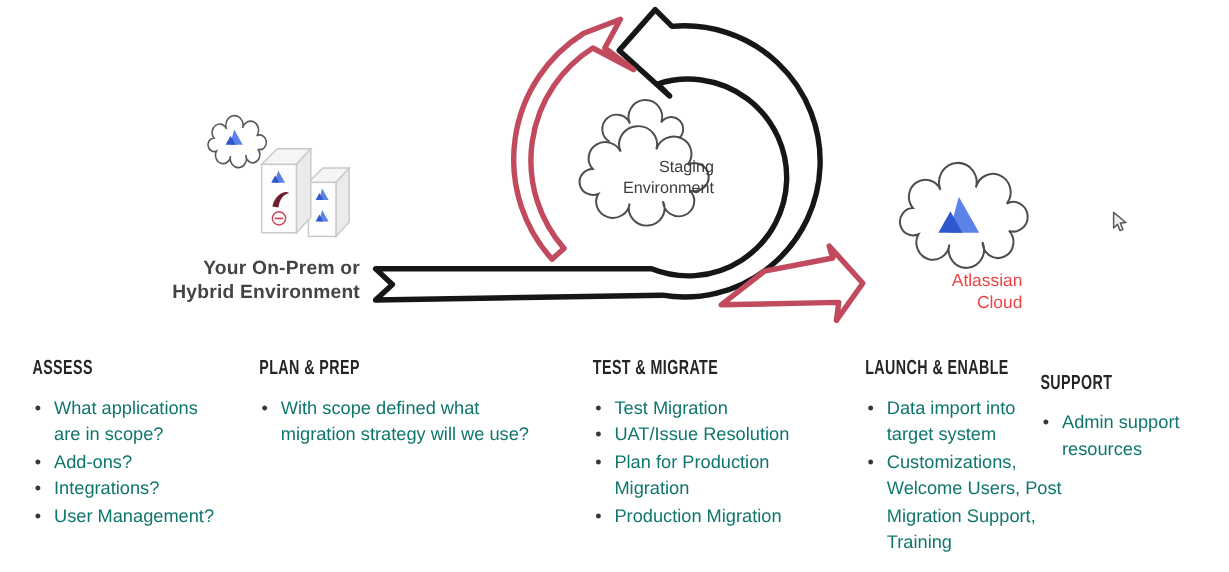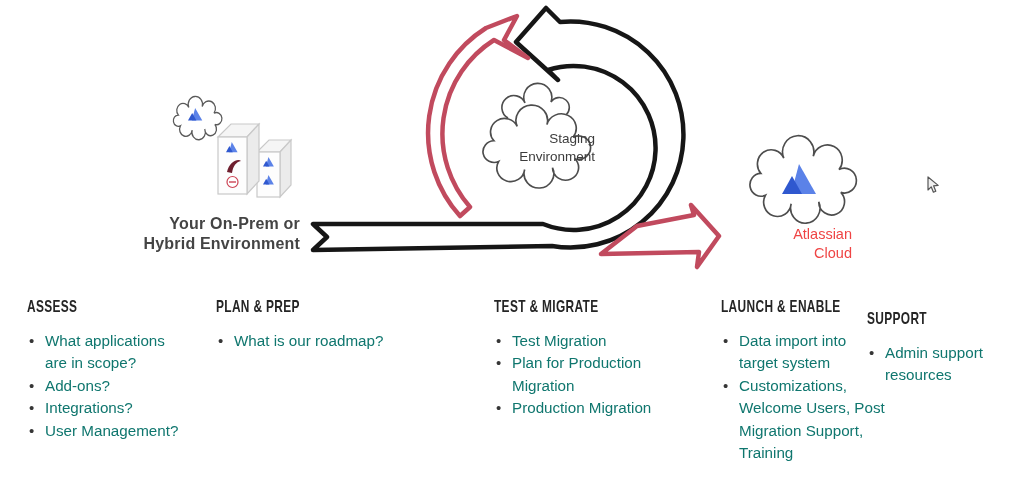--- a/index.html
+++ b/index.html
@@ -137,6 +137,8 @@
   <div class="col" id="col-1">
     <h3>PLAN &amp; PREP</h3>
     <ul>
+        <li>With scope defined what
+migration strategy will we use?</li>
         <li>What is our roadmap?</li>
       </ul>
   </div>

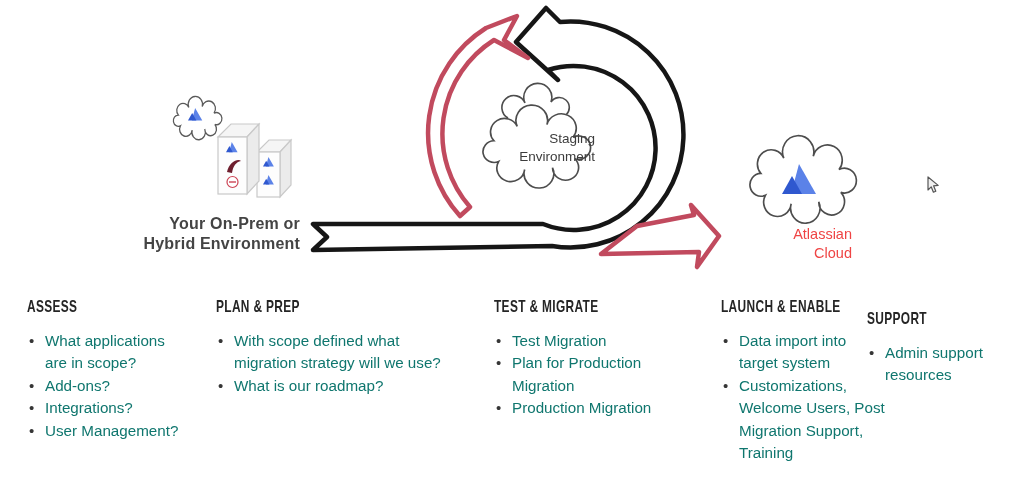--- a/index.html
+++ b/index.html
@@ -146,6 +146,7 @@
     <h3>TEST &amp; MIGRATE</h3>
     <ul>
         <li>Test Migration</li>
+        <li>UAT/Issue Resolution</li>
         <li>Plan for Production
 Migration</li>
         <li>Production Migration</li>

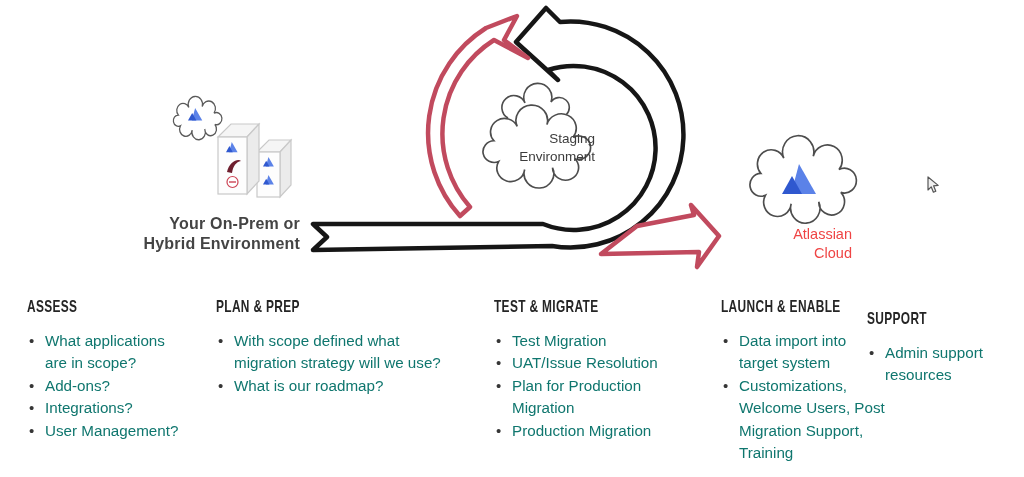--- a/index.html
+++ b/index.html
@@ -139,7 +139,6 @@
     <ul>
         <li>With scope defined what
 migration strategy will we use?</li>
-        <li>What is our roadmap?</li>
       </ul>
   </div>
   <div class="col" id="col-2">

